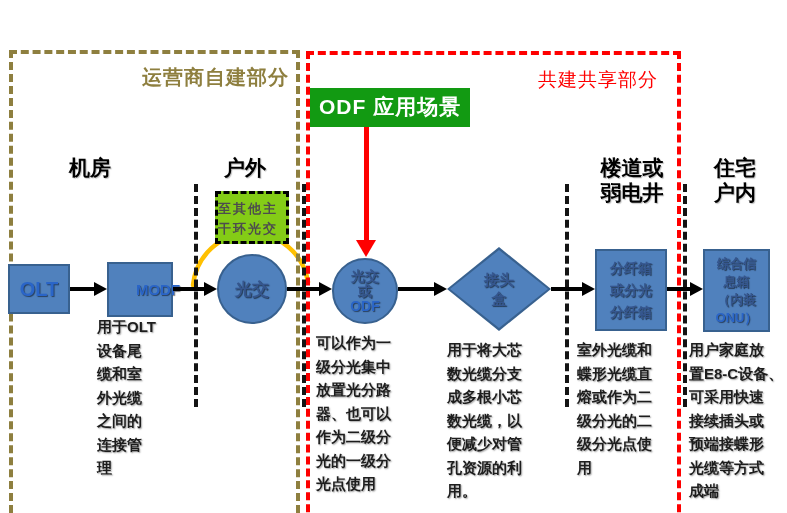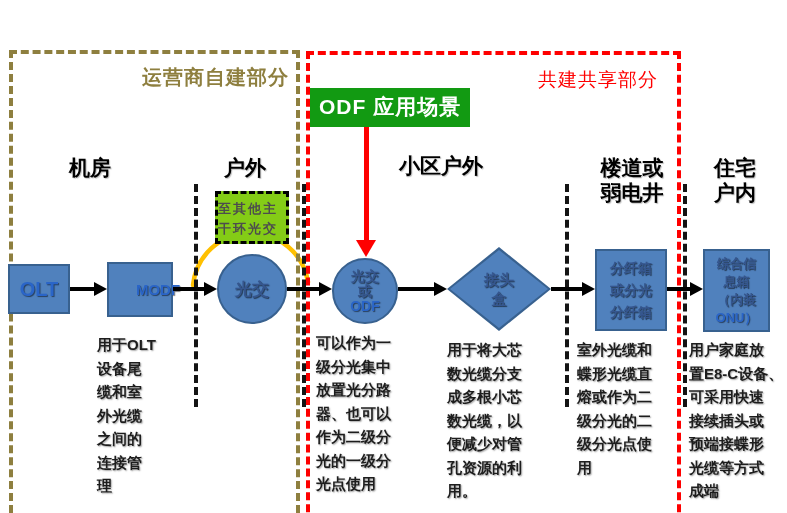--- a/index.html
+++ b/index.html
@@ -114,7 +114,6 @@
 
   <div id="col-1" class="col-h pre">机房</div>
   <div id="col-2" class="col-h pre">户外</div>
-  <div id="col-3" class="col-h pre">小区户外</div>
   <div id="col-4" class="col-h pre">楼道或
 弱电井</div>
   <div id="col-5" class="col-h pre">住宅

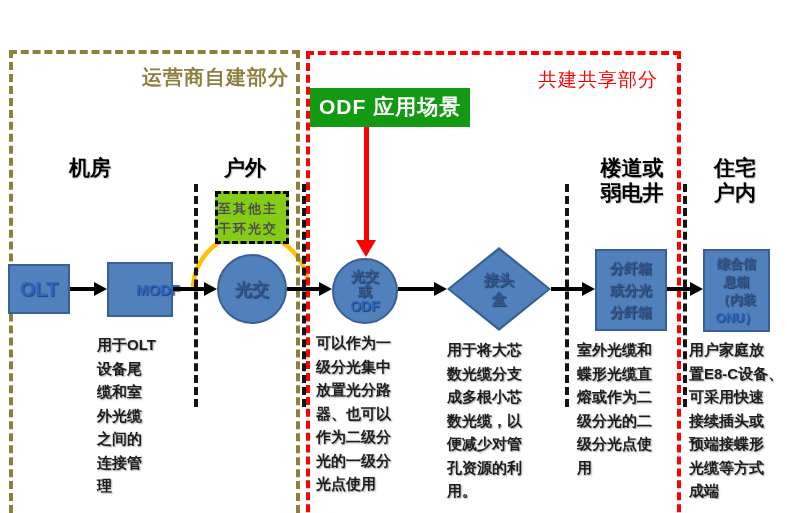--- a/index.html
+++ b/index.html
@@ -87,7 +87,7 @@
   
   .desc{position:absolute;font-size:15px;font-weight:bold;color:#1d1d1d;line-height:23.5px;
         text-shadow:1px 1px 1.5px rgba(0,0,0,0.35);}
-  #desc-modf{left:97px;top:291px;width:86px;}
+  #desc-modf{left:97px;top:273px;width:86px;}
   #desc-gj2{left:316px;top:289px;width:100px;}
   #desc-jtb{left:447px;top:296px;width:106px;}
   #desc-fxx{left:577px;top:296px;width:106px;}

